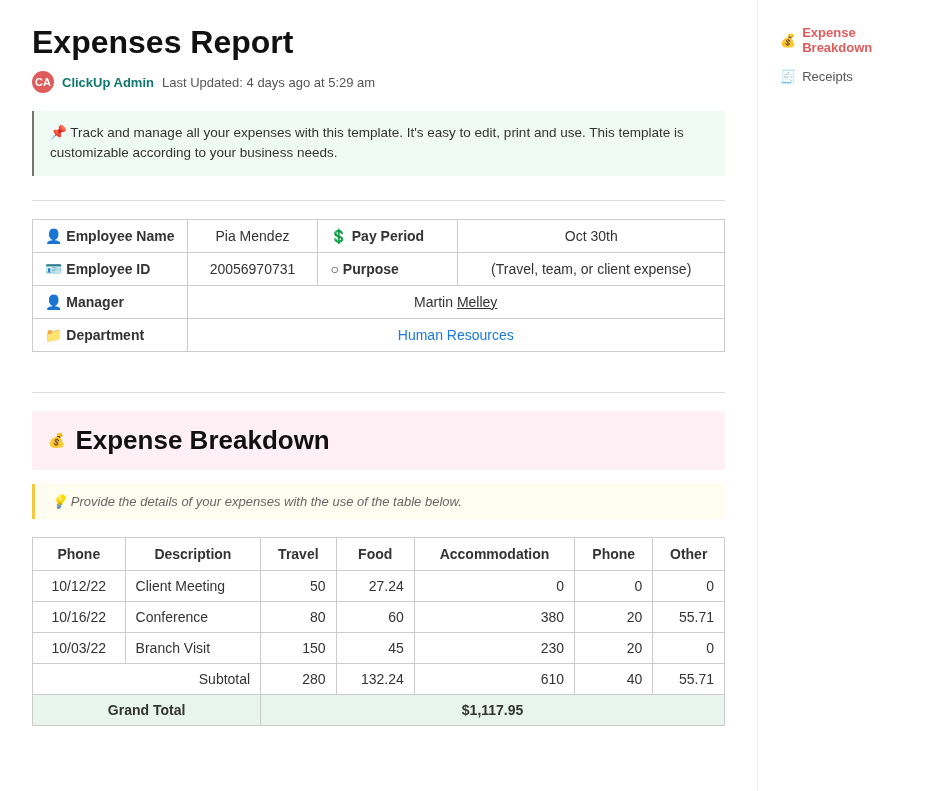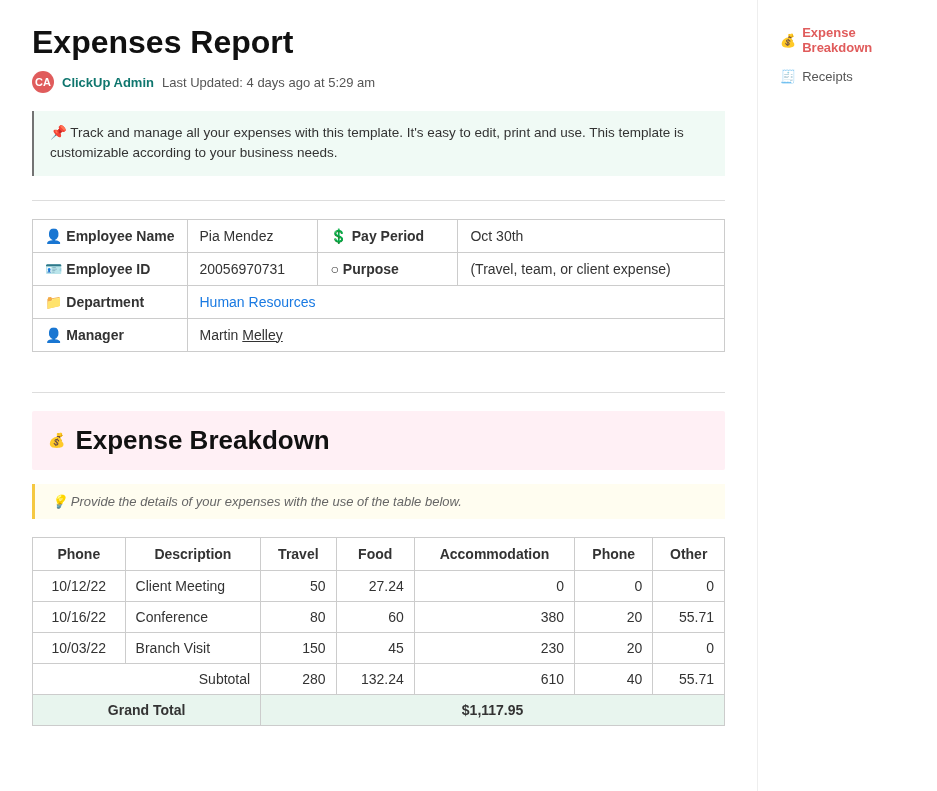--- a/index.html
+++ b/index.html
@@ -84,6 +84,7 @@
     }
     .emp-value {
       color: #333;
+      text-align: center;
     }
     .section-heading {
       display: flex;

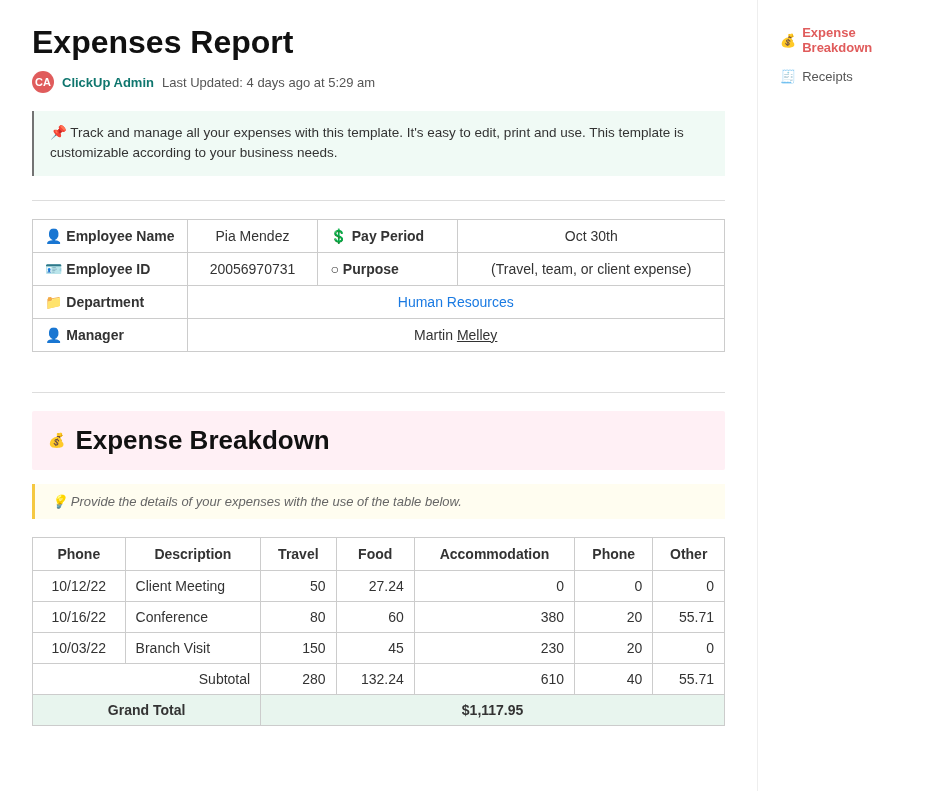--- a/index.html
+++ b/index.html
@@ -204,17 +204,17 @@
       </tr>
       <tr>
         <td class="emp-label">
-          <span>📁 </span><span>Department</span>
-        </td>
-        <td class="emp-value dept-link" colspan="3">Human Resources</td>
-      </tr>
-      <tr>
-        <td class="emp-label">
           <span>👤 </span><span>Manager</span>
         </td>
         <td class="emp-value" colspan="3">
           <span>Martin </span><span class="underline">Melley</span>
         </td>
+      </tr>
+      <tr>
+        <td class="emp-label">
+          <span>📁 </span><span>Department</span>
+        </td>
+        <td class="emp-value dept-link" colspan="3">Human Resources</td>
       </tr>
     </tbody>
   </table>

